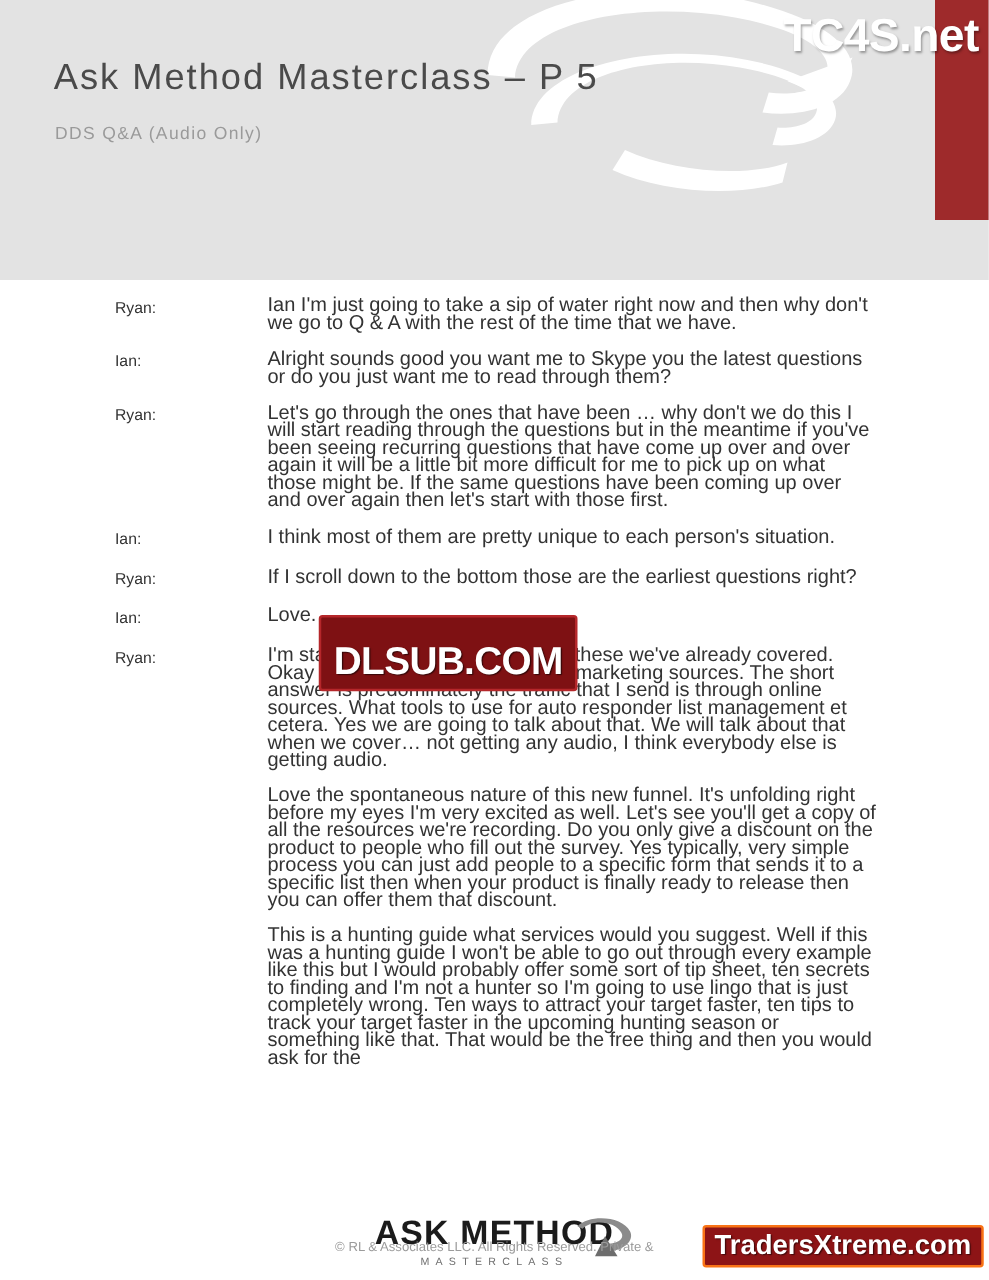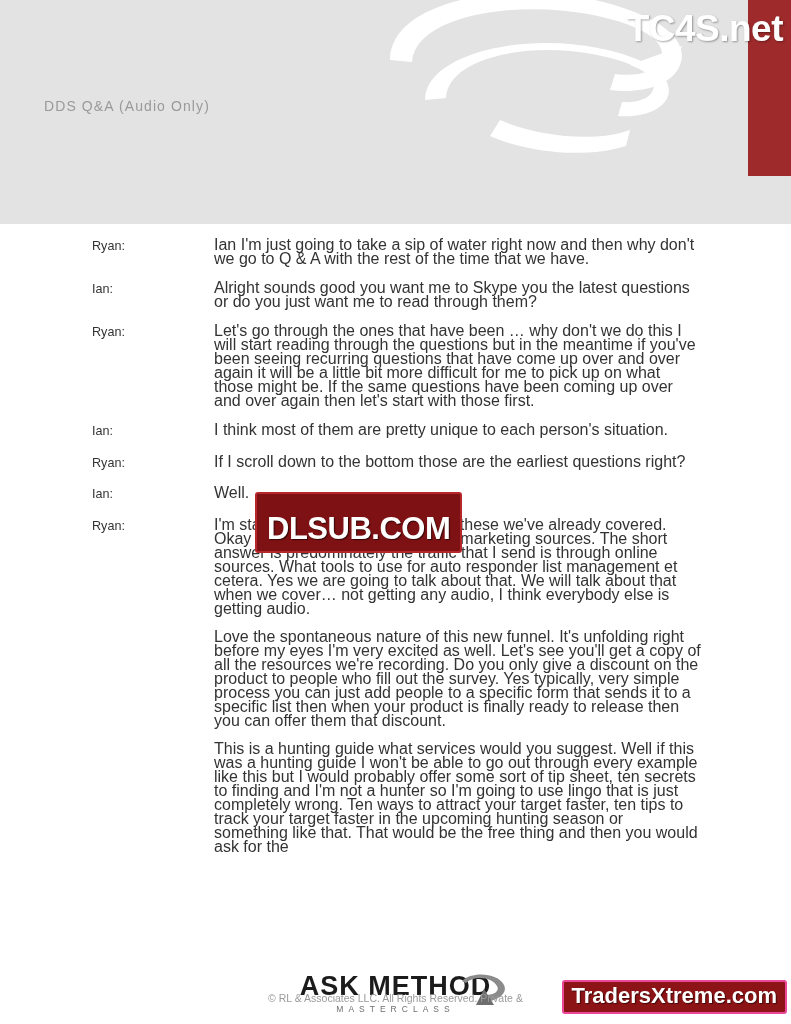--- a/index.html
+++ b/index.html
@@ -200,6 +200,7 @@
 
   <div class="header-redbar"></div>
   <div class="watermark-tc4s">TC4S.net</div>
+  <div class="header-title">Ask Method Masterclass – P 5</div>
   <div class="header-sub">DDS Q&amp;A (Audio Only)</div>
 </div>
 

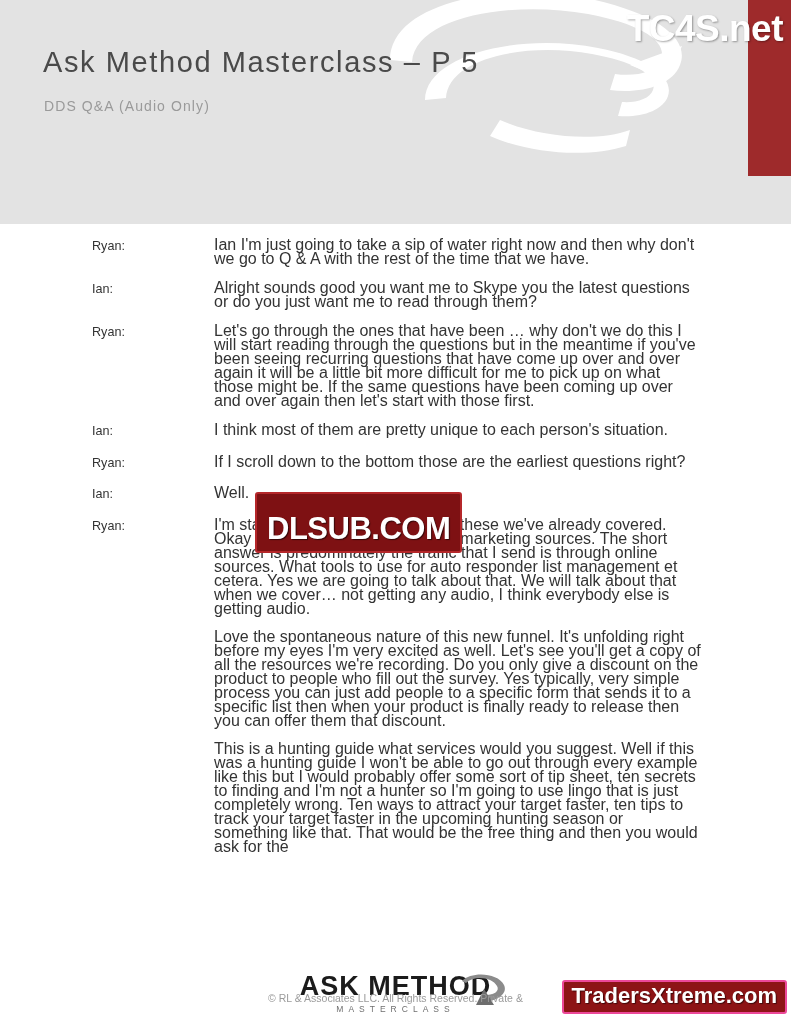--- a/index.html
+++ b/index.html
@@ -244,7 +244,7 @@
   <div class="entry">
     <div class="speaker">Ian:</div>
     <div class="lines">
-      <p>Well.</p>
+      <p>Love.</p>
     </div>
   </div>
 

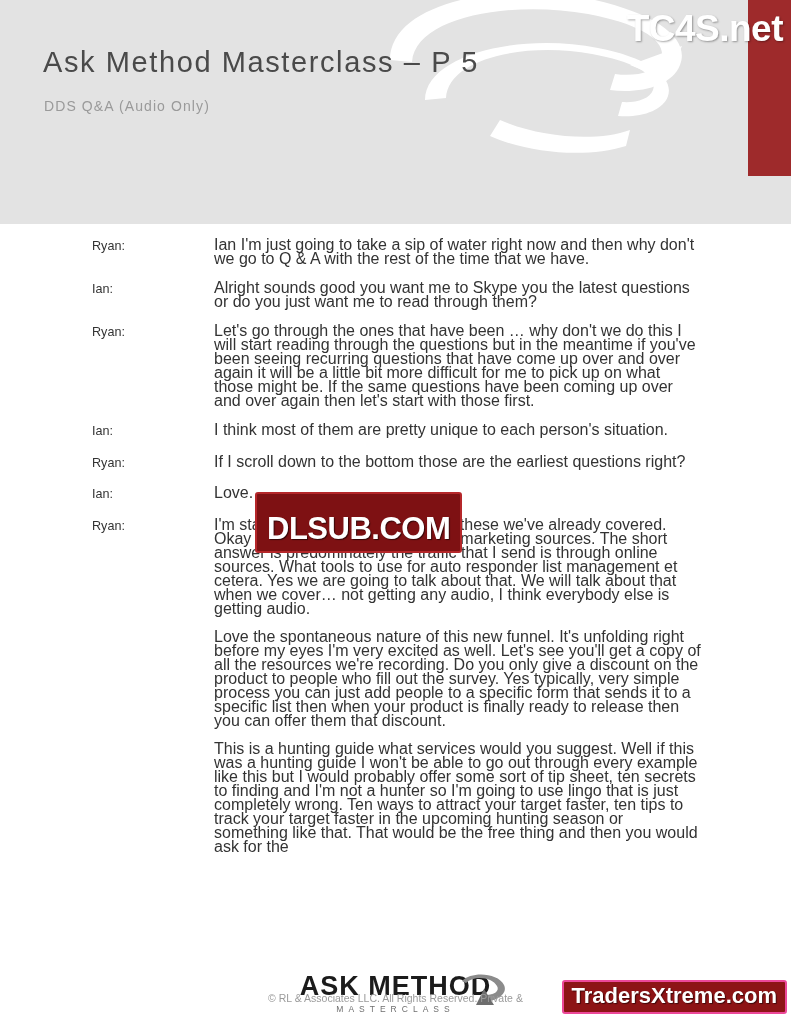--- a/index.html
+++ b/index.html
@@ -174,7 +174,7 @@
     bottom: 10px;
     padding: 1px 8px 3px 8px;
     background: #8d1416;
-    border: 2px solid #ec4899;
+    border: 2px solid #f97316;
     border-radius: 3px;
     font-size: 22px;
     font-weight: bold;

